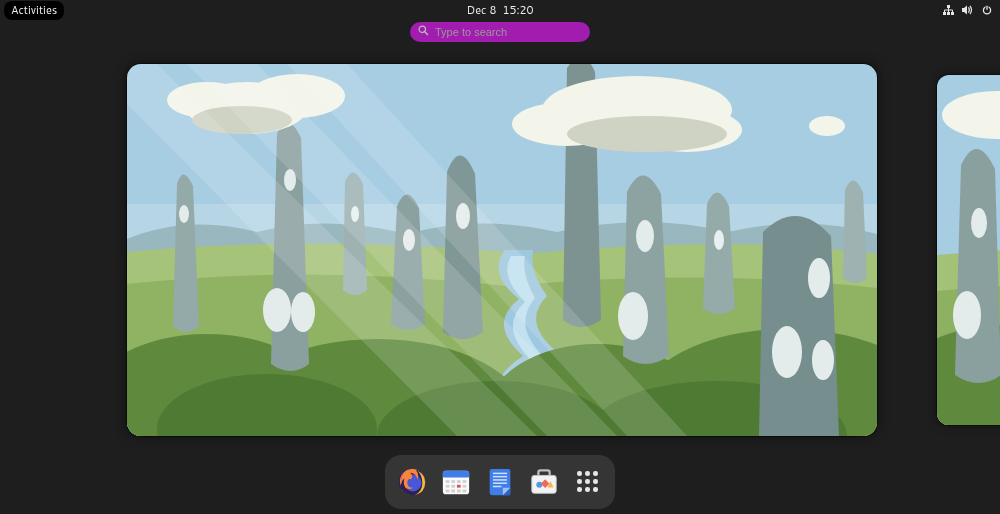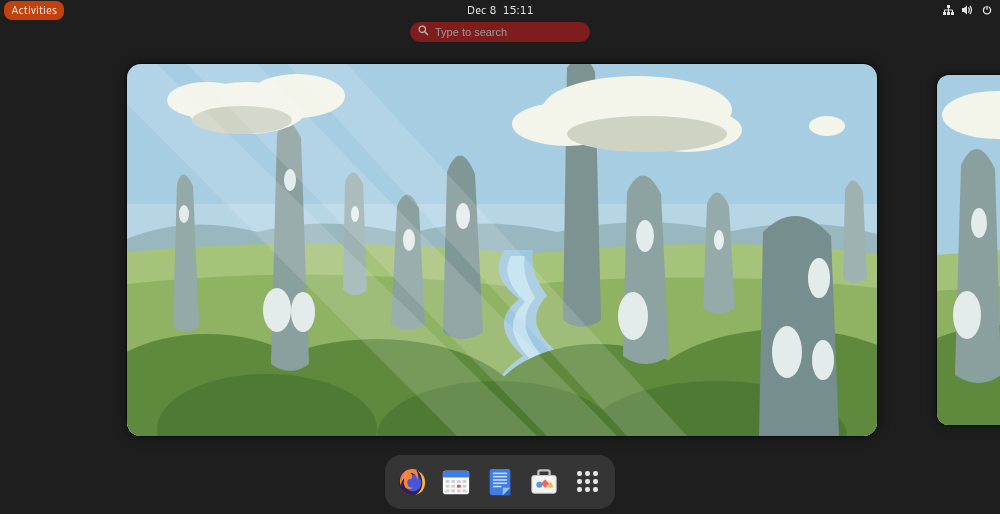--- a/index.html
+++ b/index.html
@@ -25,7 +25,7 @@
     padding: 0 4px;
   }
   .activities {
-    background: #c2410c;
+    background: #000000;
     padding: 1px 7px 2px;
     border-radius: 8px;
     font-size: 11px;

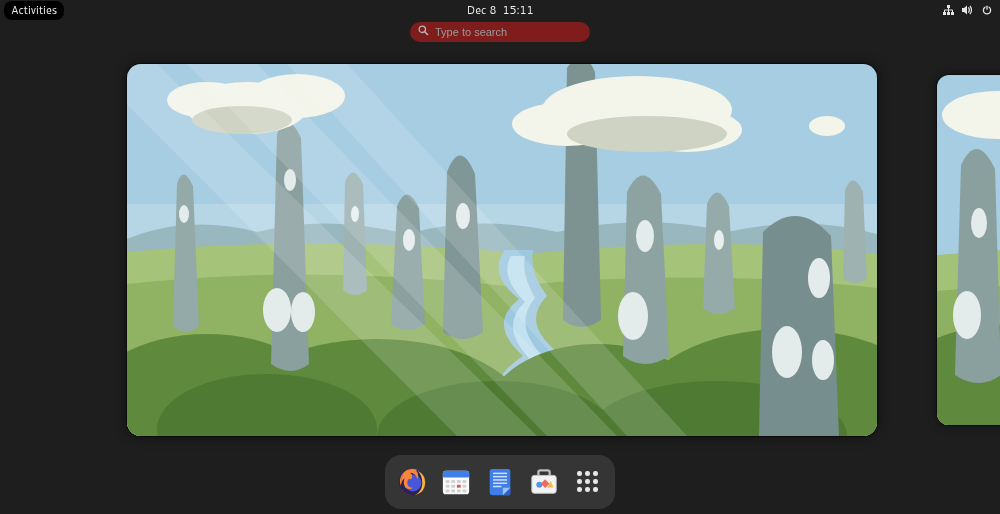--- a/index.html
+++ b/index.html
@@ -145,7 +145,7 @@
   </div>
 
   <div class="clock">
-    <span>Dec 8</span>&nbsp;&nbsp;<span>15:11</span>
+    <span>Dec 8</span>&nbsp;&nbsp;<span>15:20</span>
   </div>
 
   <div class="status-area">

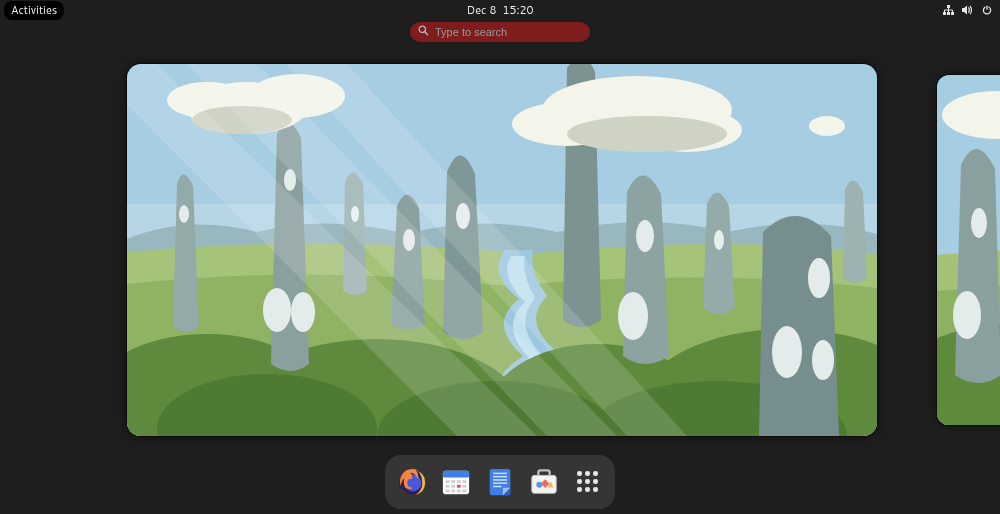--- a/index.html
+++ b/index.html
@@ -53,7 +53,7 @@
     transform: translateX(-50%);
     width: 180px;
     height: 20px;
-    background: #7f1d1d;
+    background: #a21caf;
     border-radius: 10px;
     display: flex;
     align-items: center;

